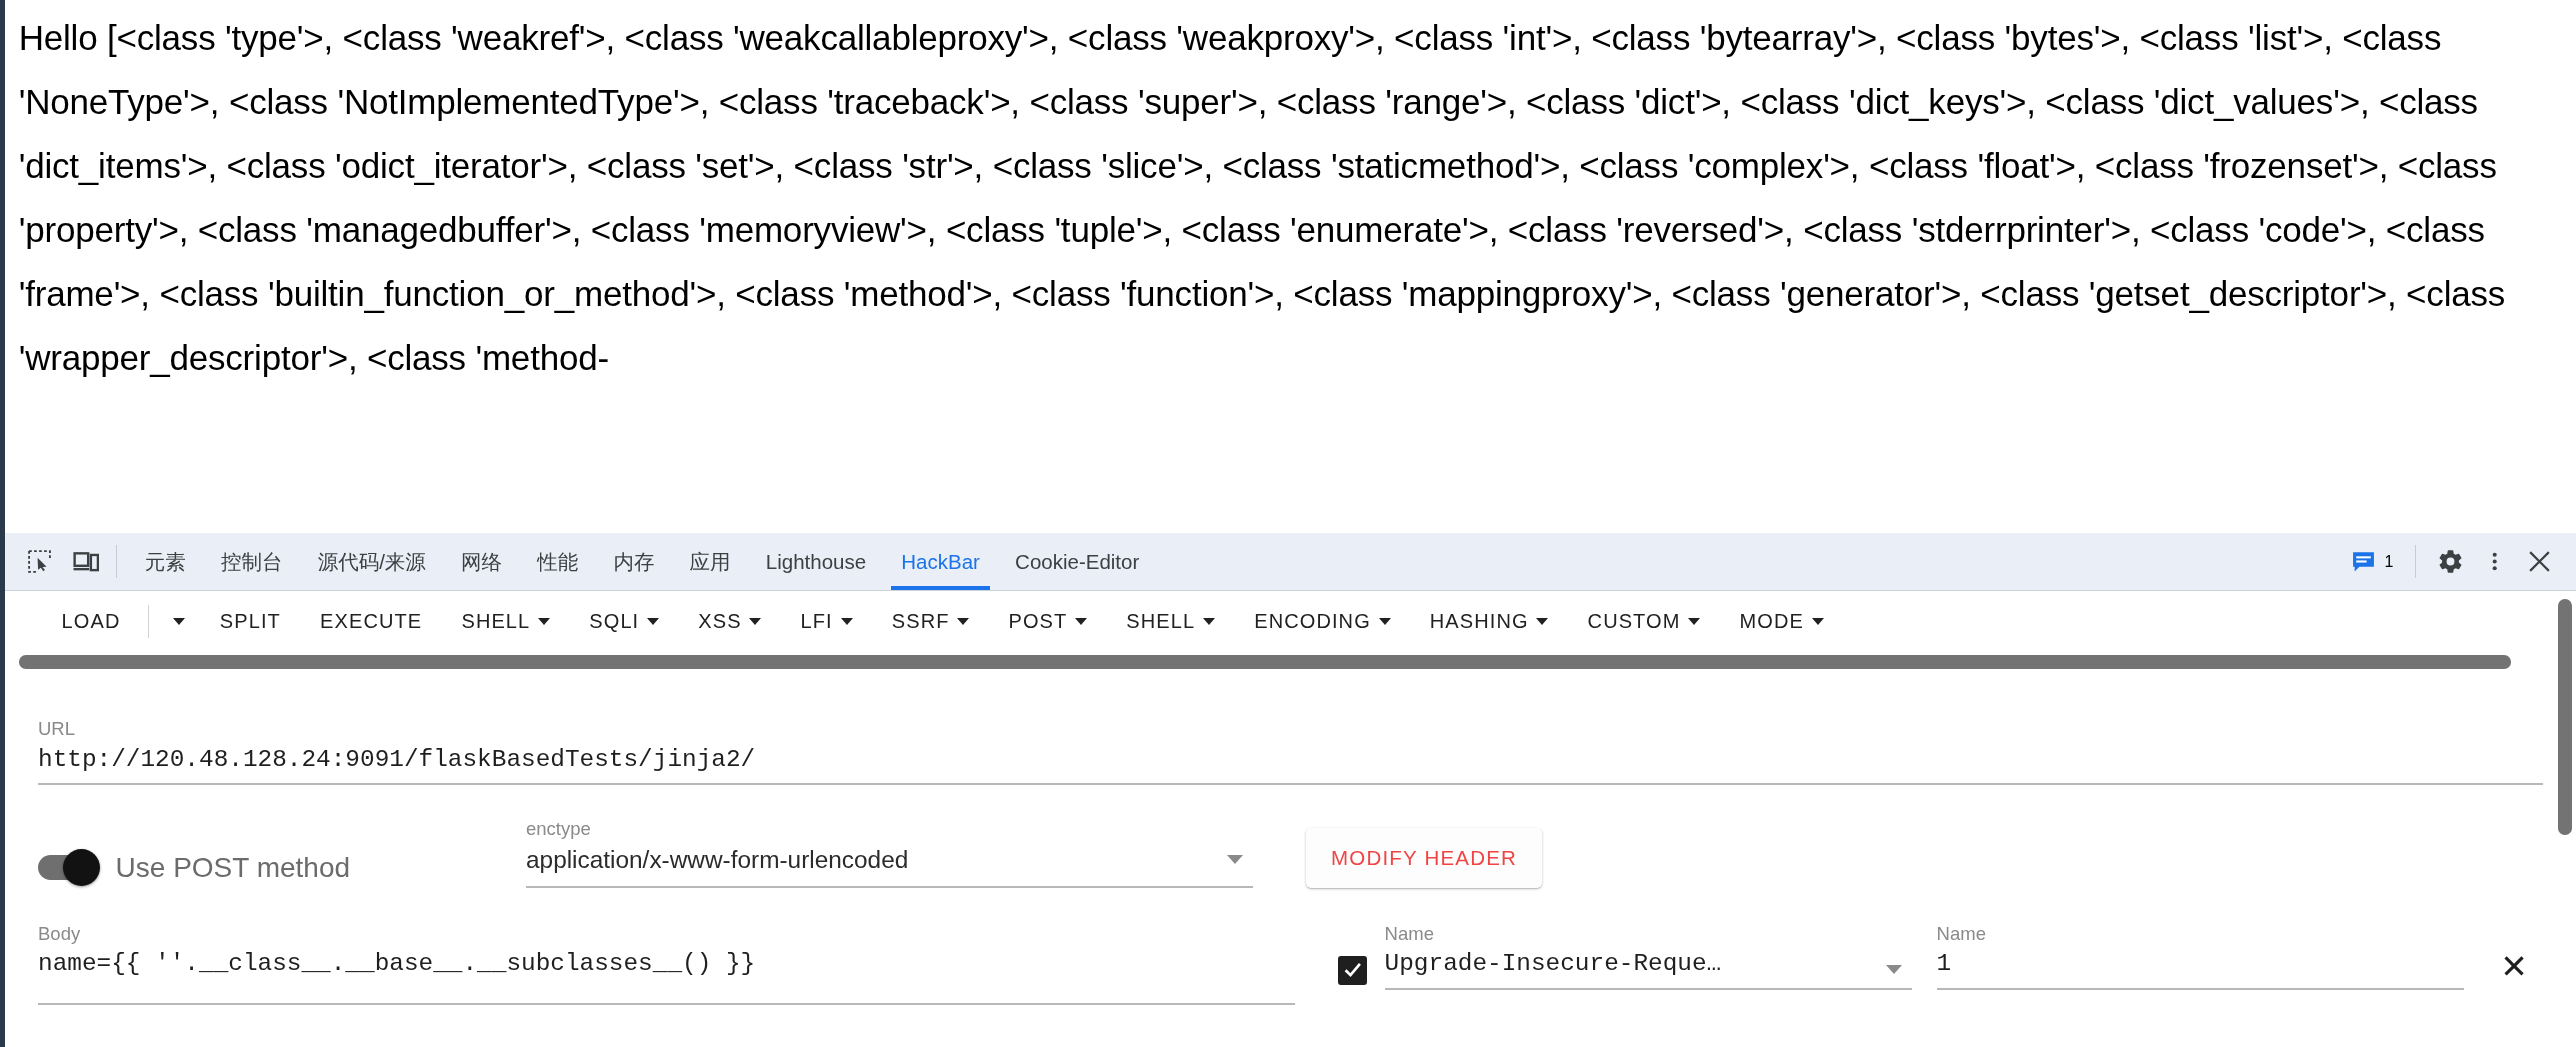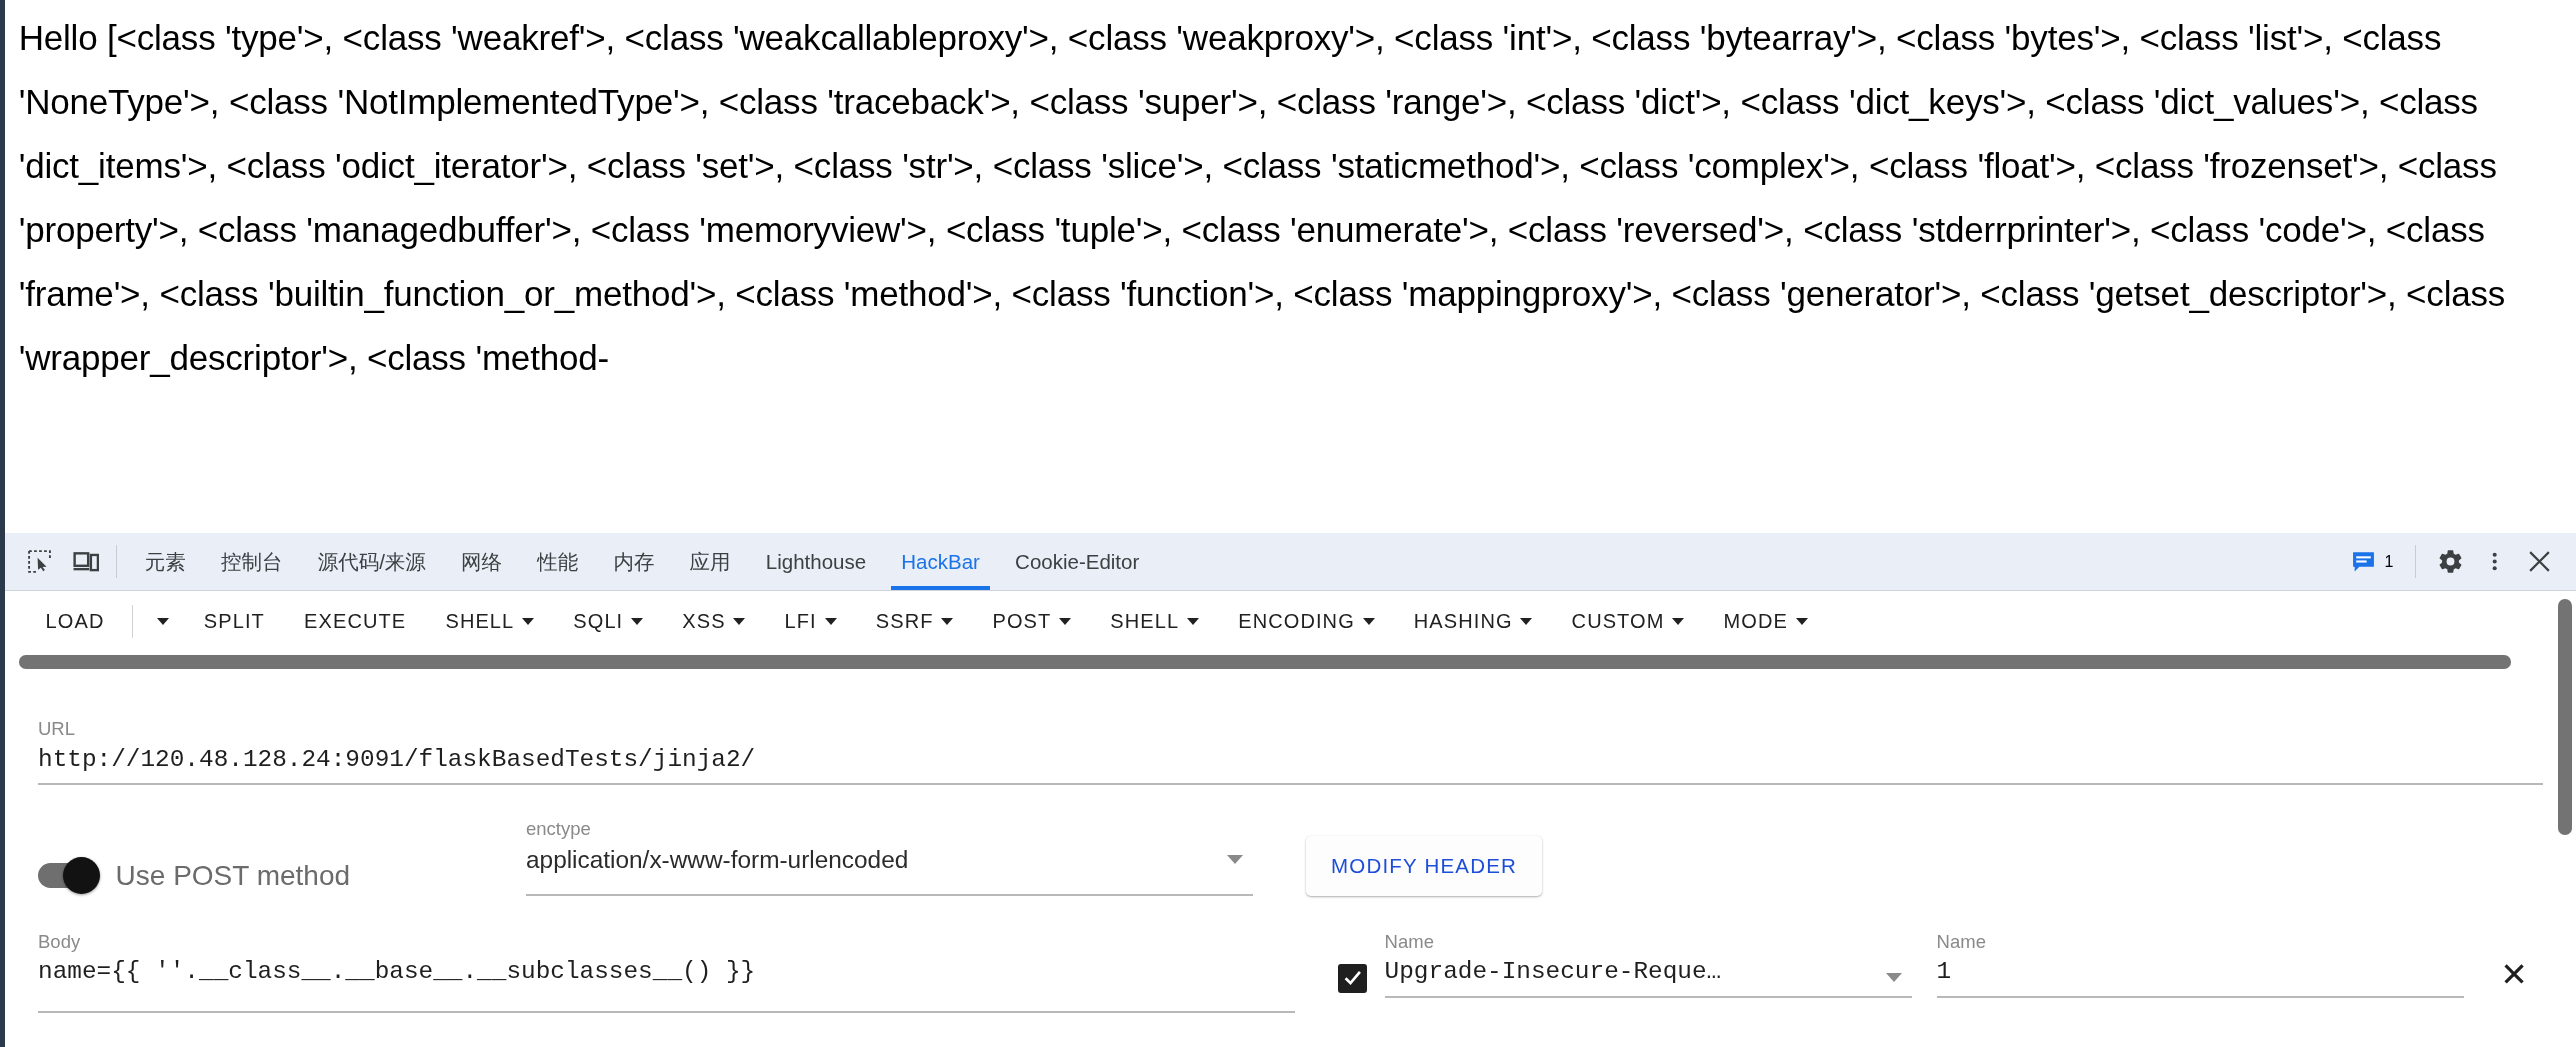--- a/index.html
+++ b/index.html
@@ -143,6 +143,7 @@
     padding: 0 25px 0 25px;
     gap: 8px;
     position: relative;
+    margin-left: 16px;
   }
   .hb-btn {
     font-family: "Liberation Sans", sans-serif;

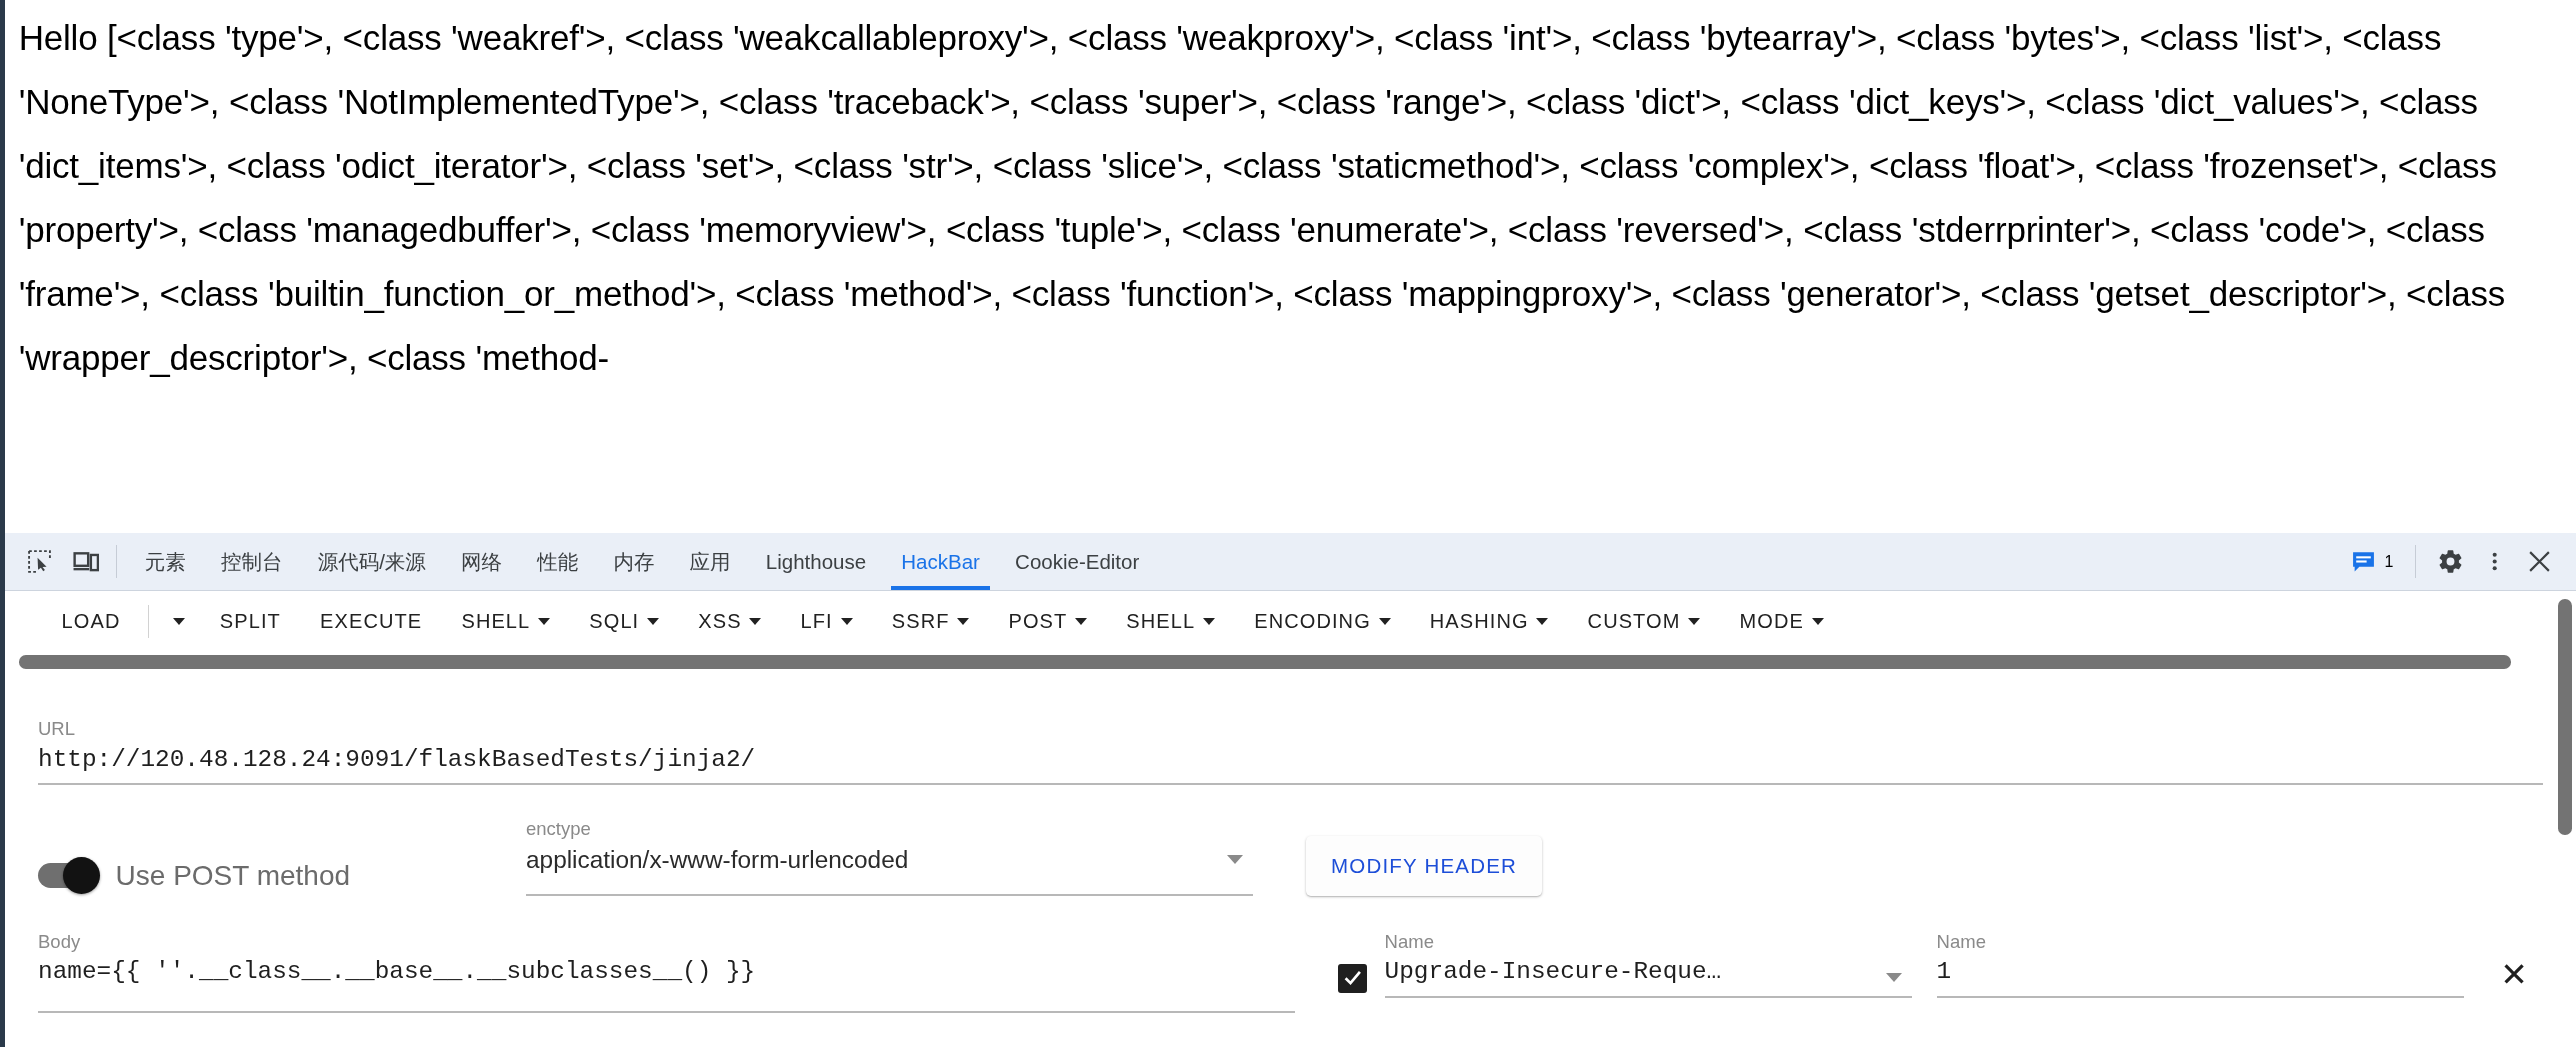--- a/index.html
+++ b/index.html
@@ -263,7 +263,7 @@
     align-items: center;
     justify-content: space-between;
     border-bottom: 2px solid #b8b8b8;
-    padding-bottom: 20px;
+    padding-bottom: 12px;
   }
   .select-value {
     font-size: 24.4px;

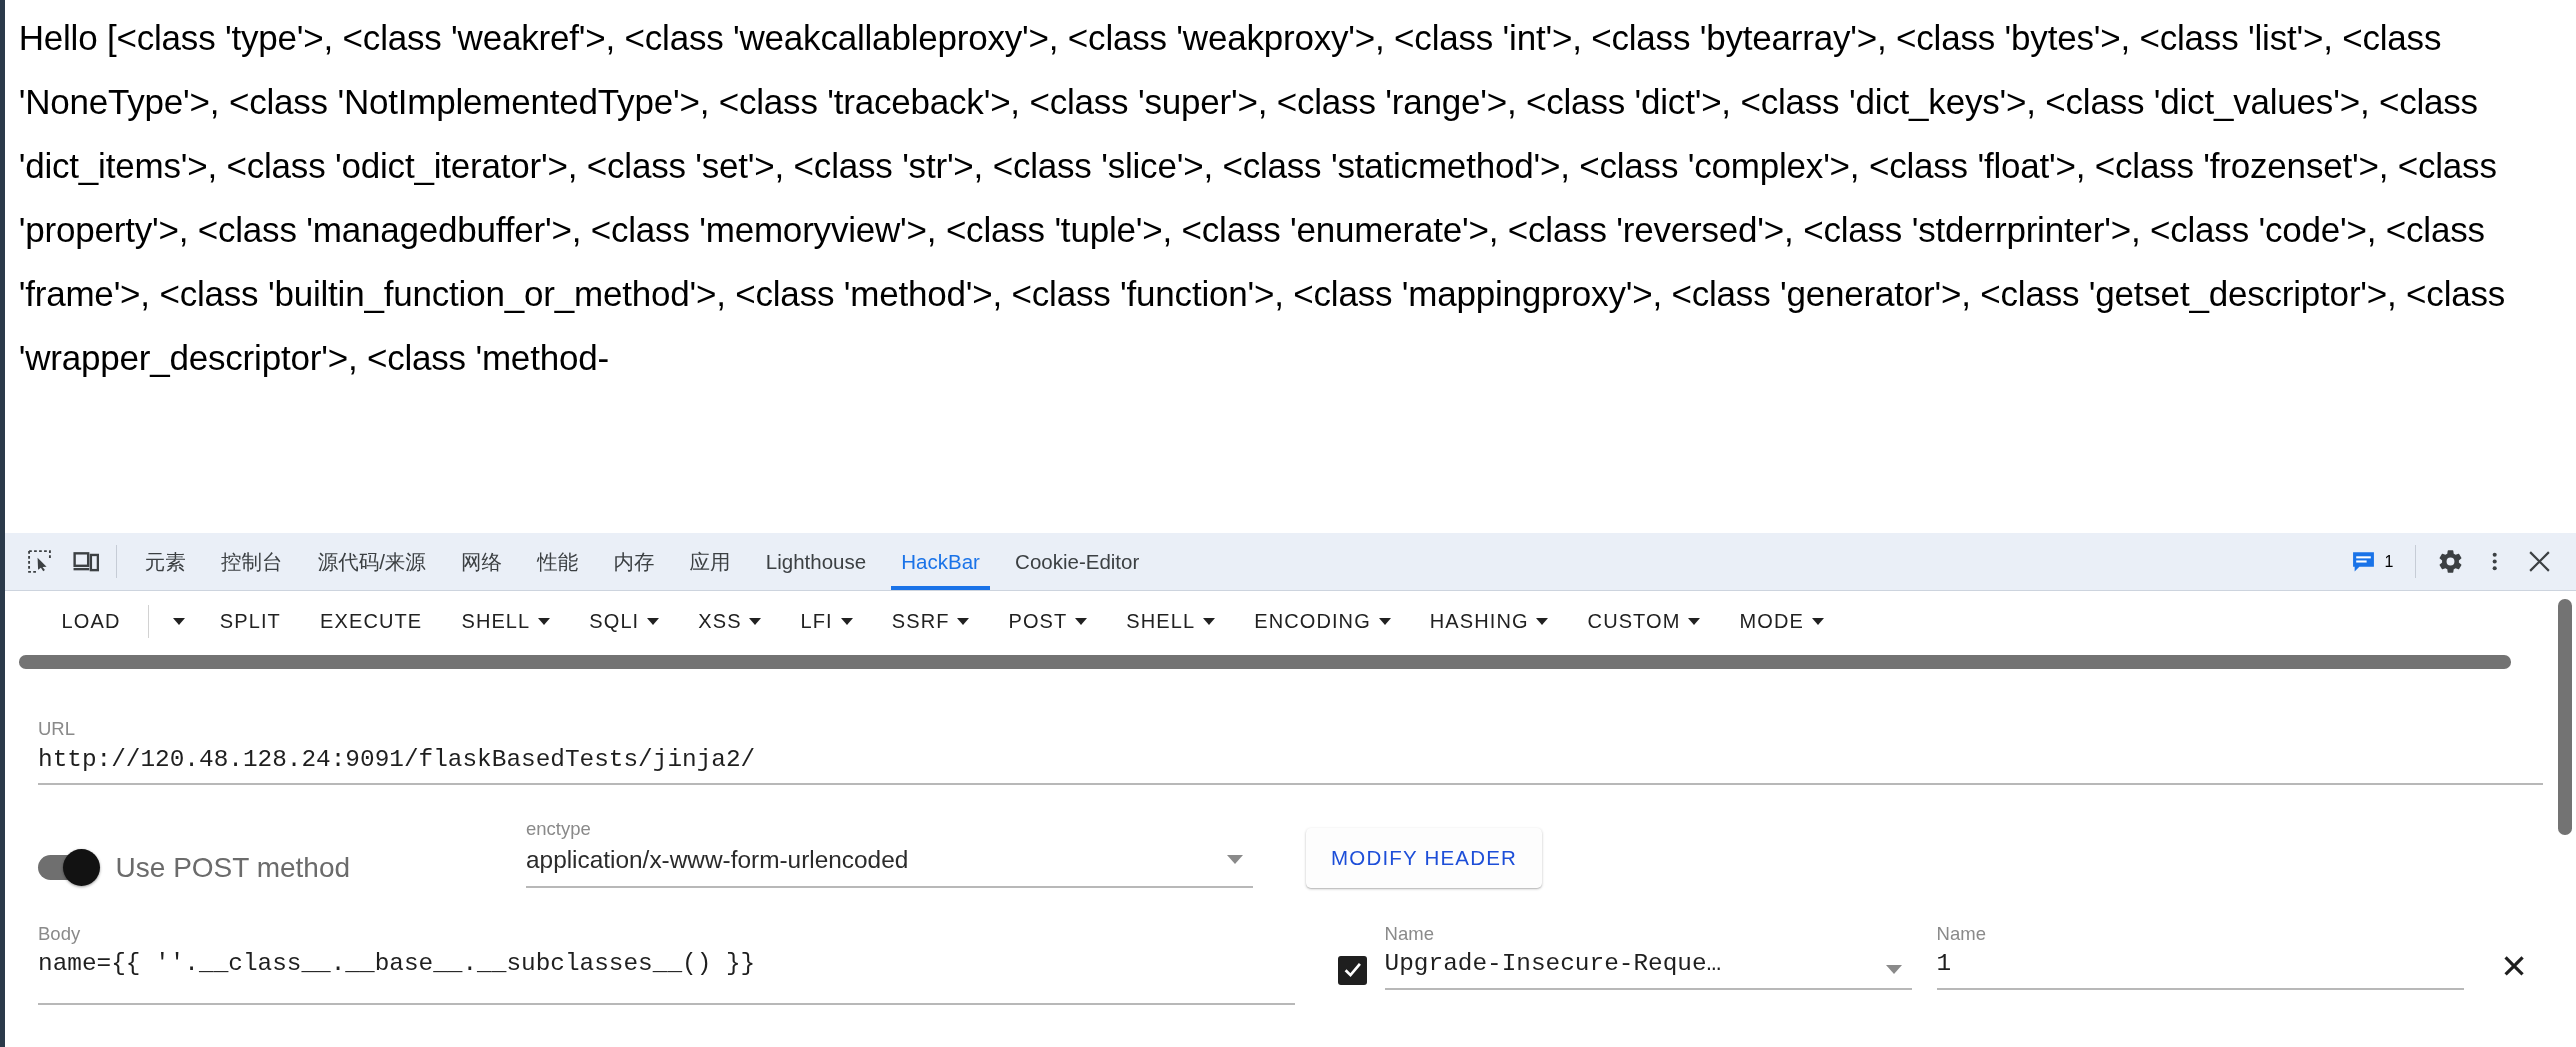--- a/index.html
+++ b/index.html
@@ -286,7 +286,7 @@
     font-family: "Liberation Sans", sans-serif;
     font-size: 20.5px;
     letter-spacing: 1.2px;
-    color: #1d4ed8;
+    color: #ef4444;
     padding: 17.6px 25px;
     cursor: pointer;
     white-space: nowrap;

